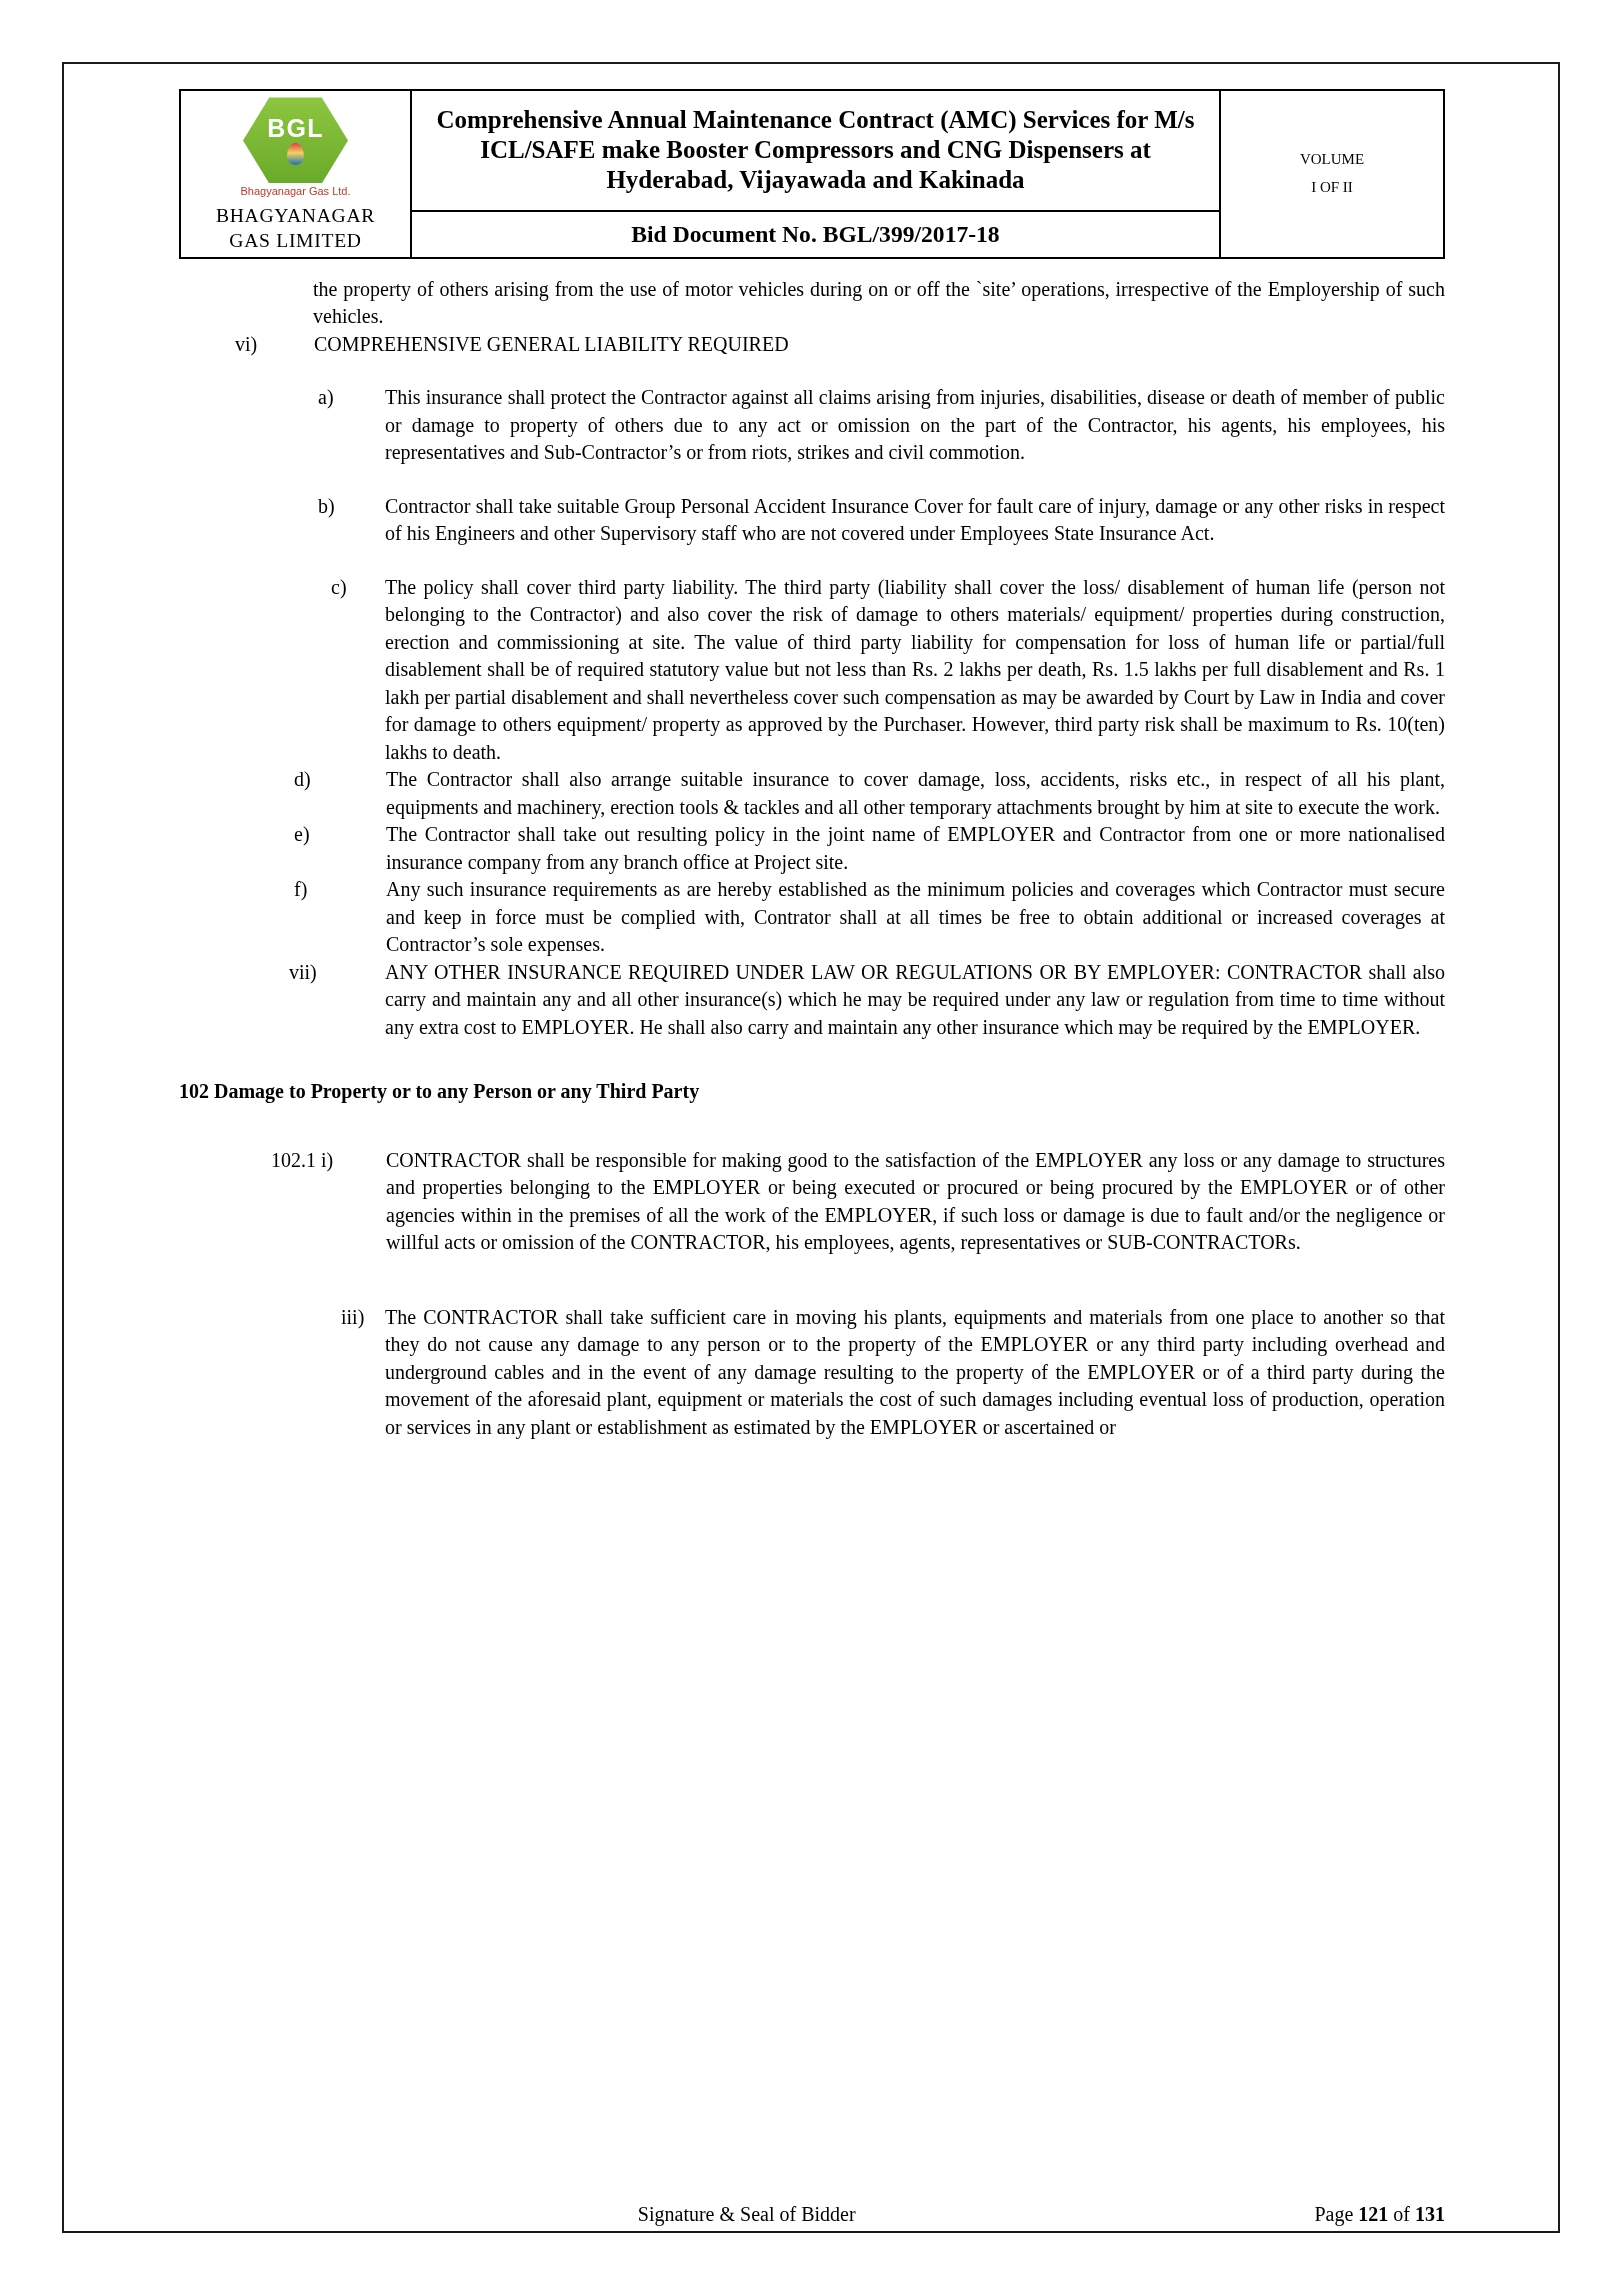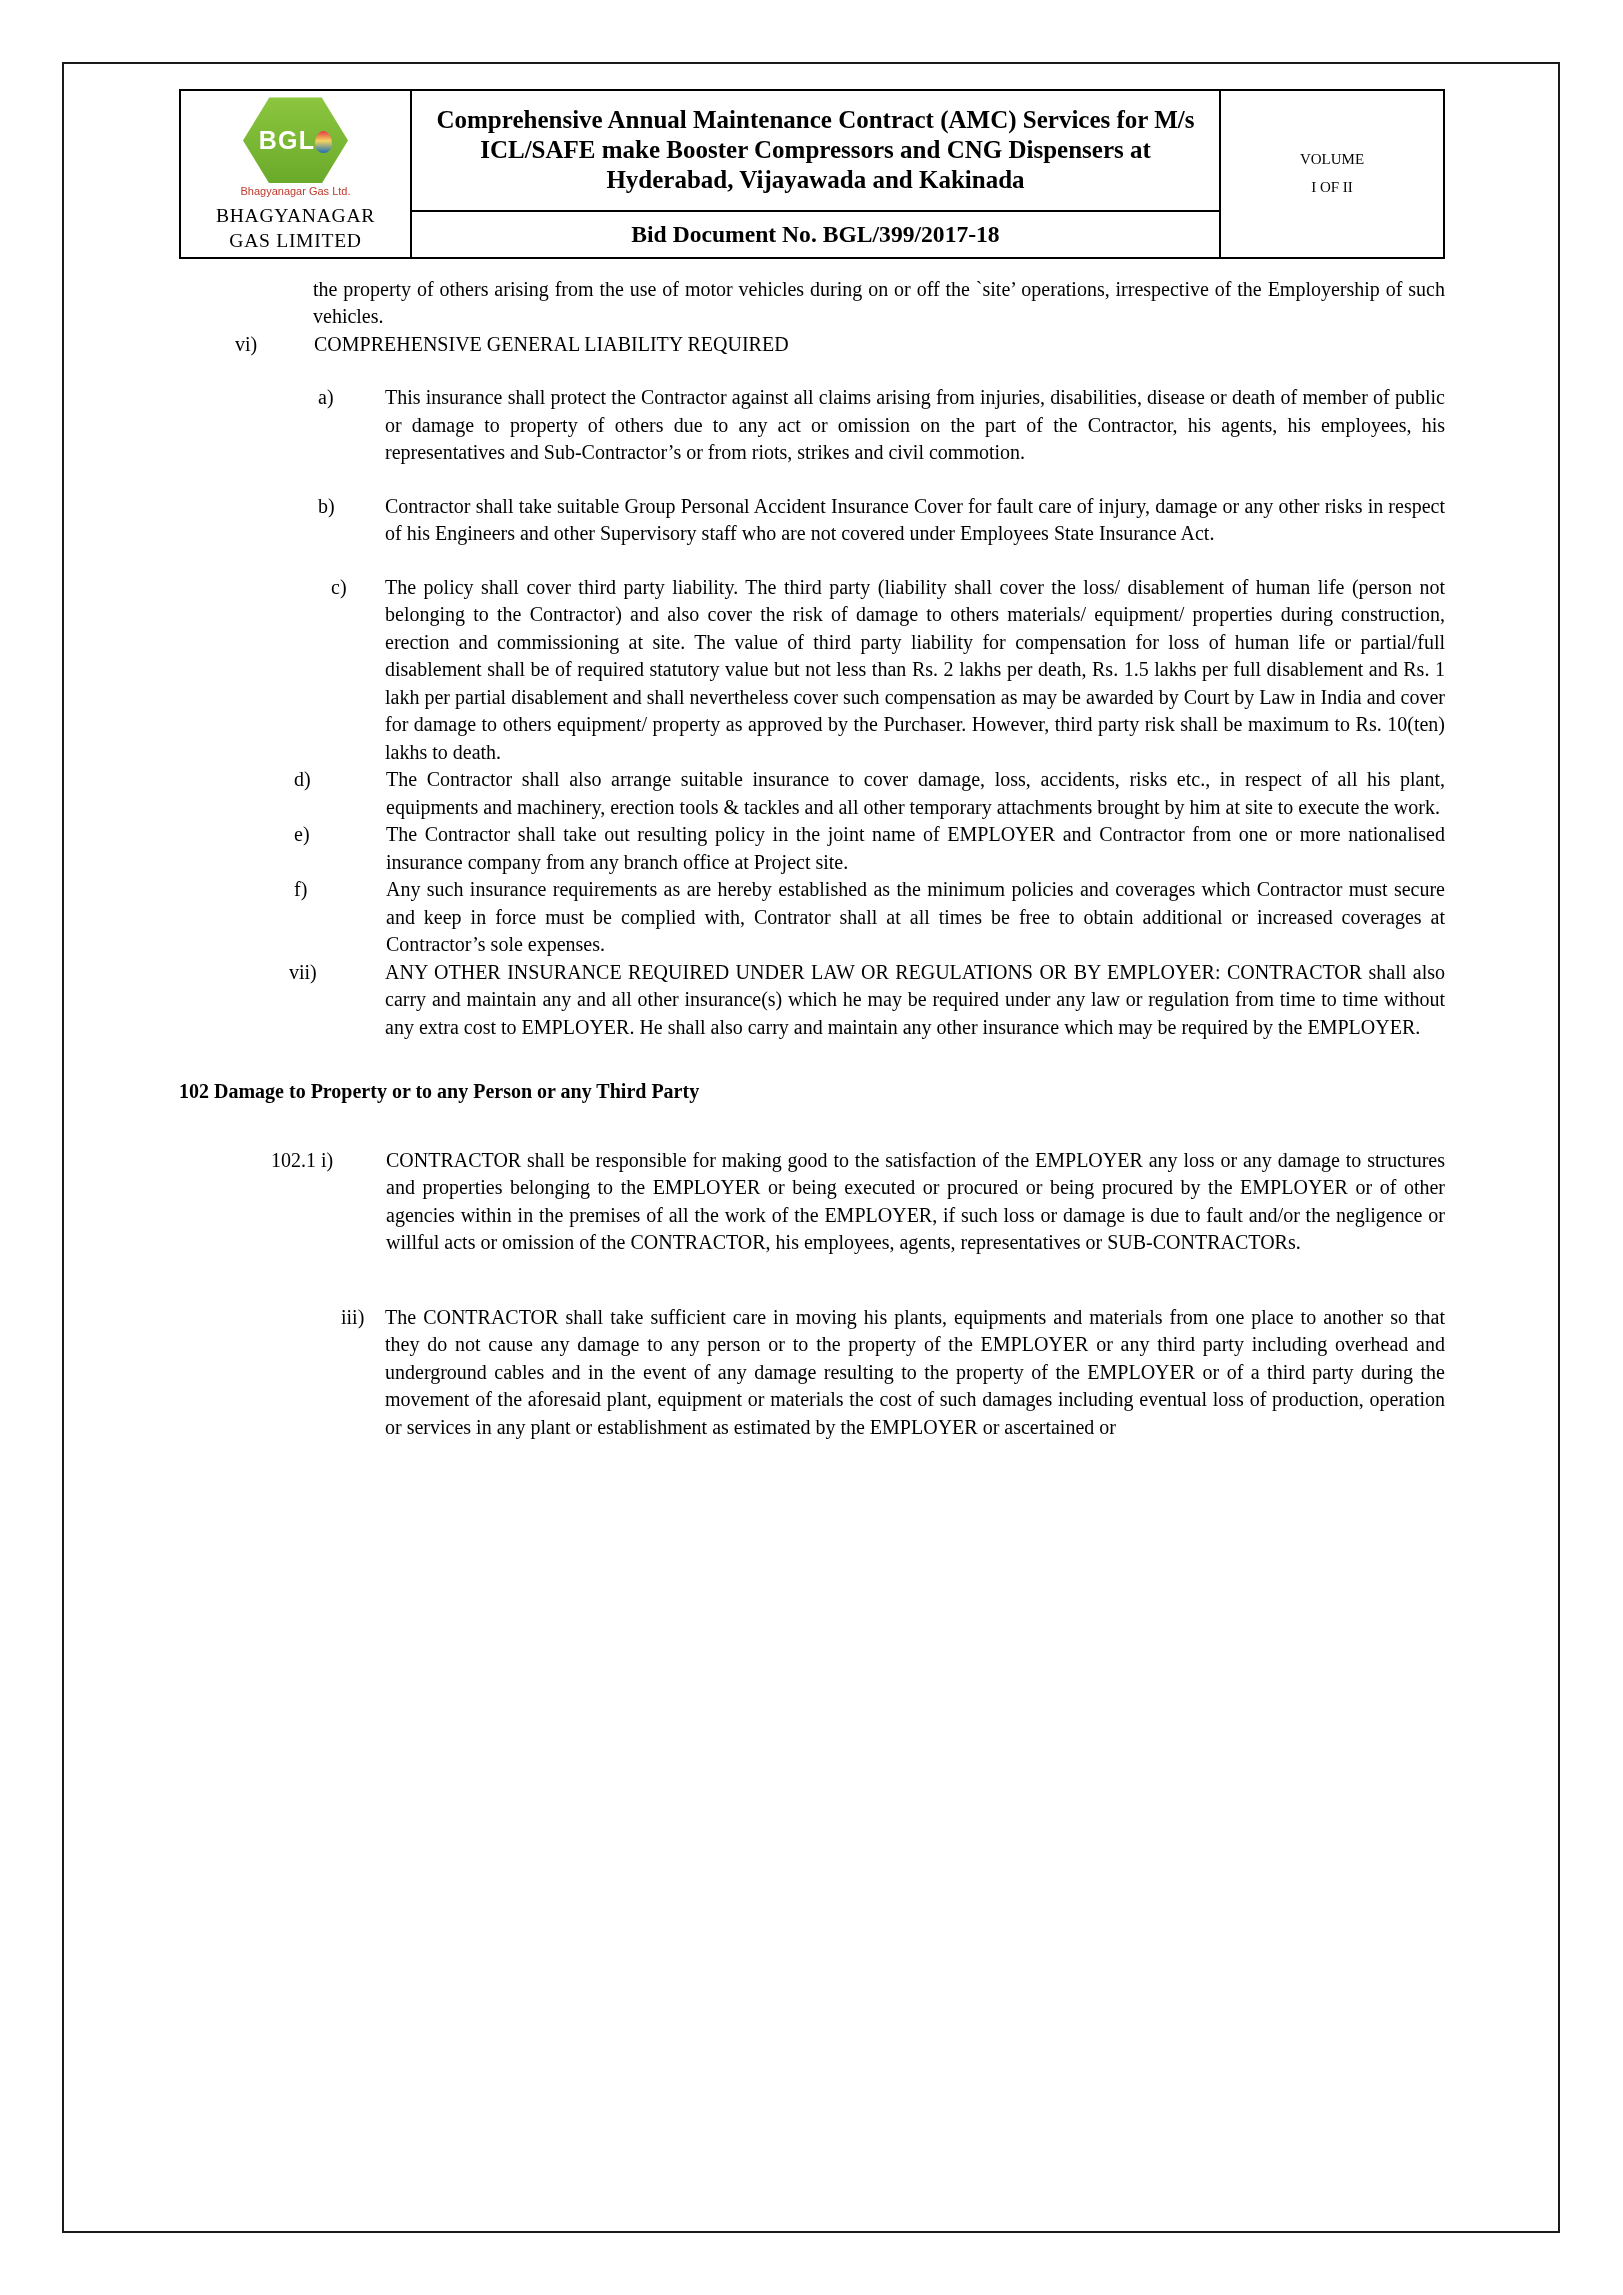--- a/index.html
+++ b/index.html
@@ -54,7 +54,7 @@
     margin:2.6px auto 1.3px auto;
     background:linear-gradient(180deg,#8dc63f 0%,#6aaa2a 100%);
     clip-path:polygon(25% 0,75% 0,100% 50%,75% 100%,25% 100%,0 50%);
-    display:flex;flex-direction:row;align-items:center;justify-content:center;
+    display:flex;flex-direction:column;align-items:center;justify-content:center;
     position:relative;
   }
   .logo-acronym{

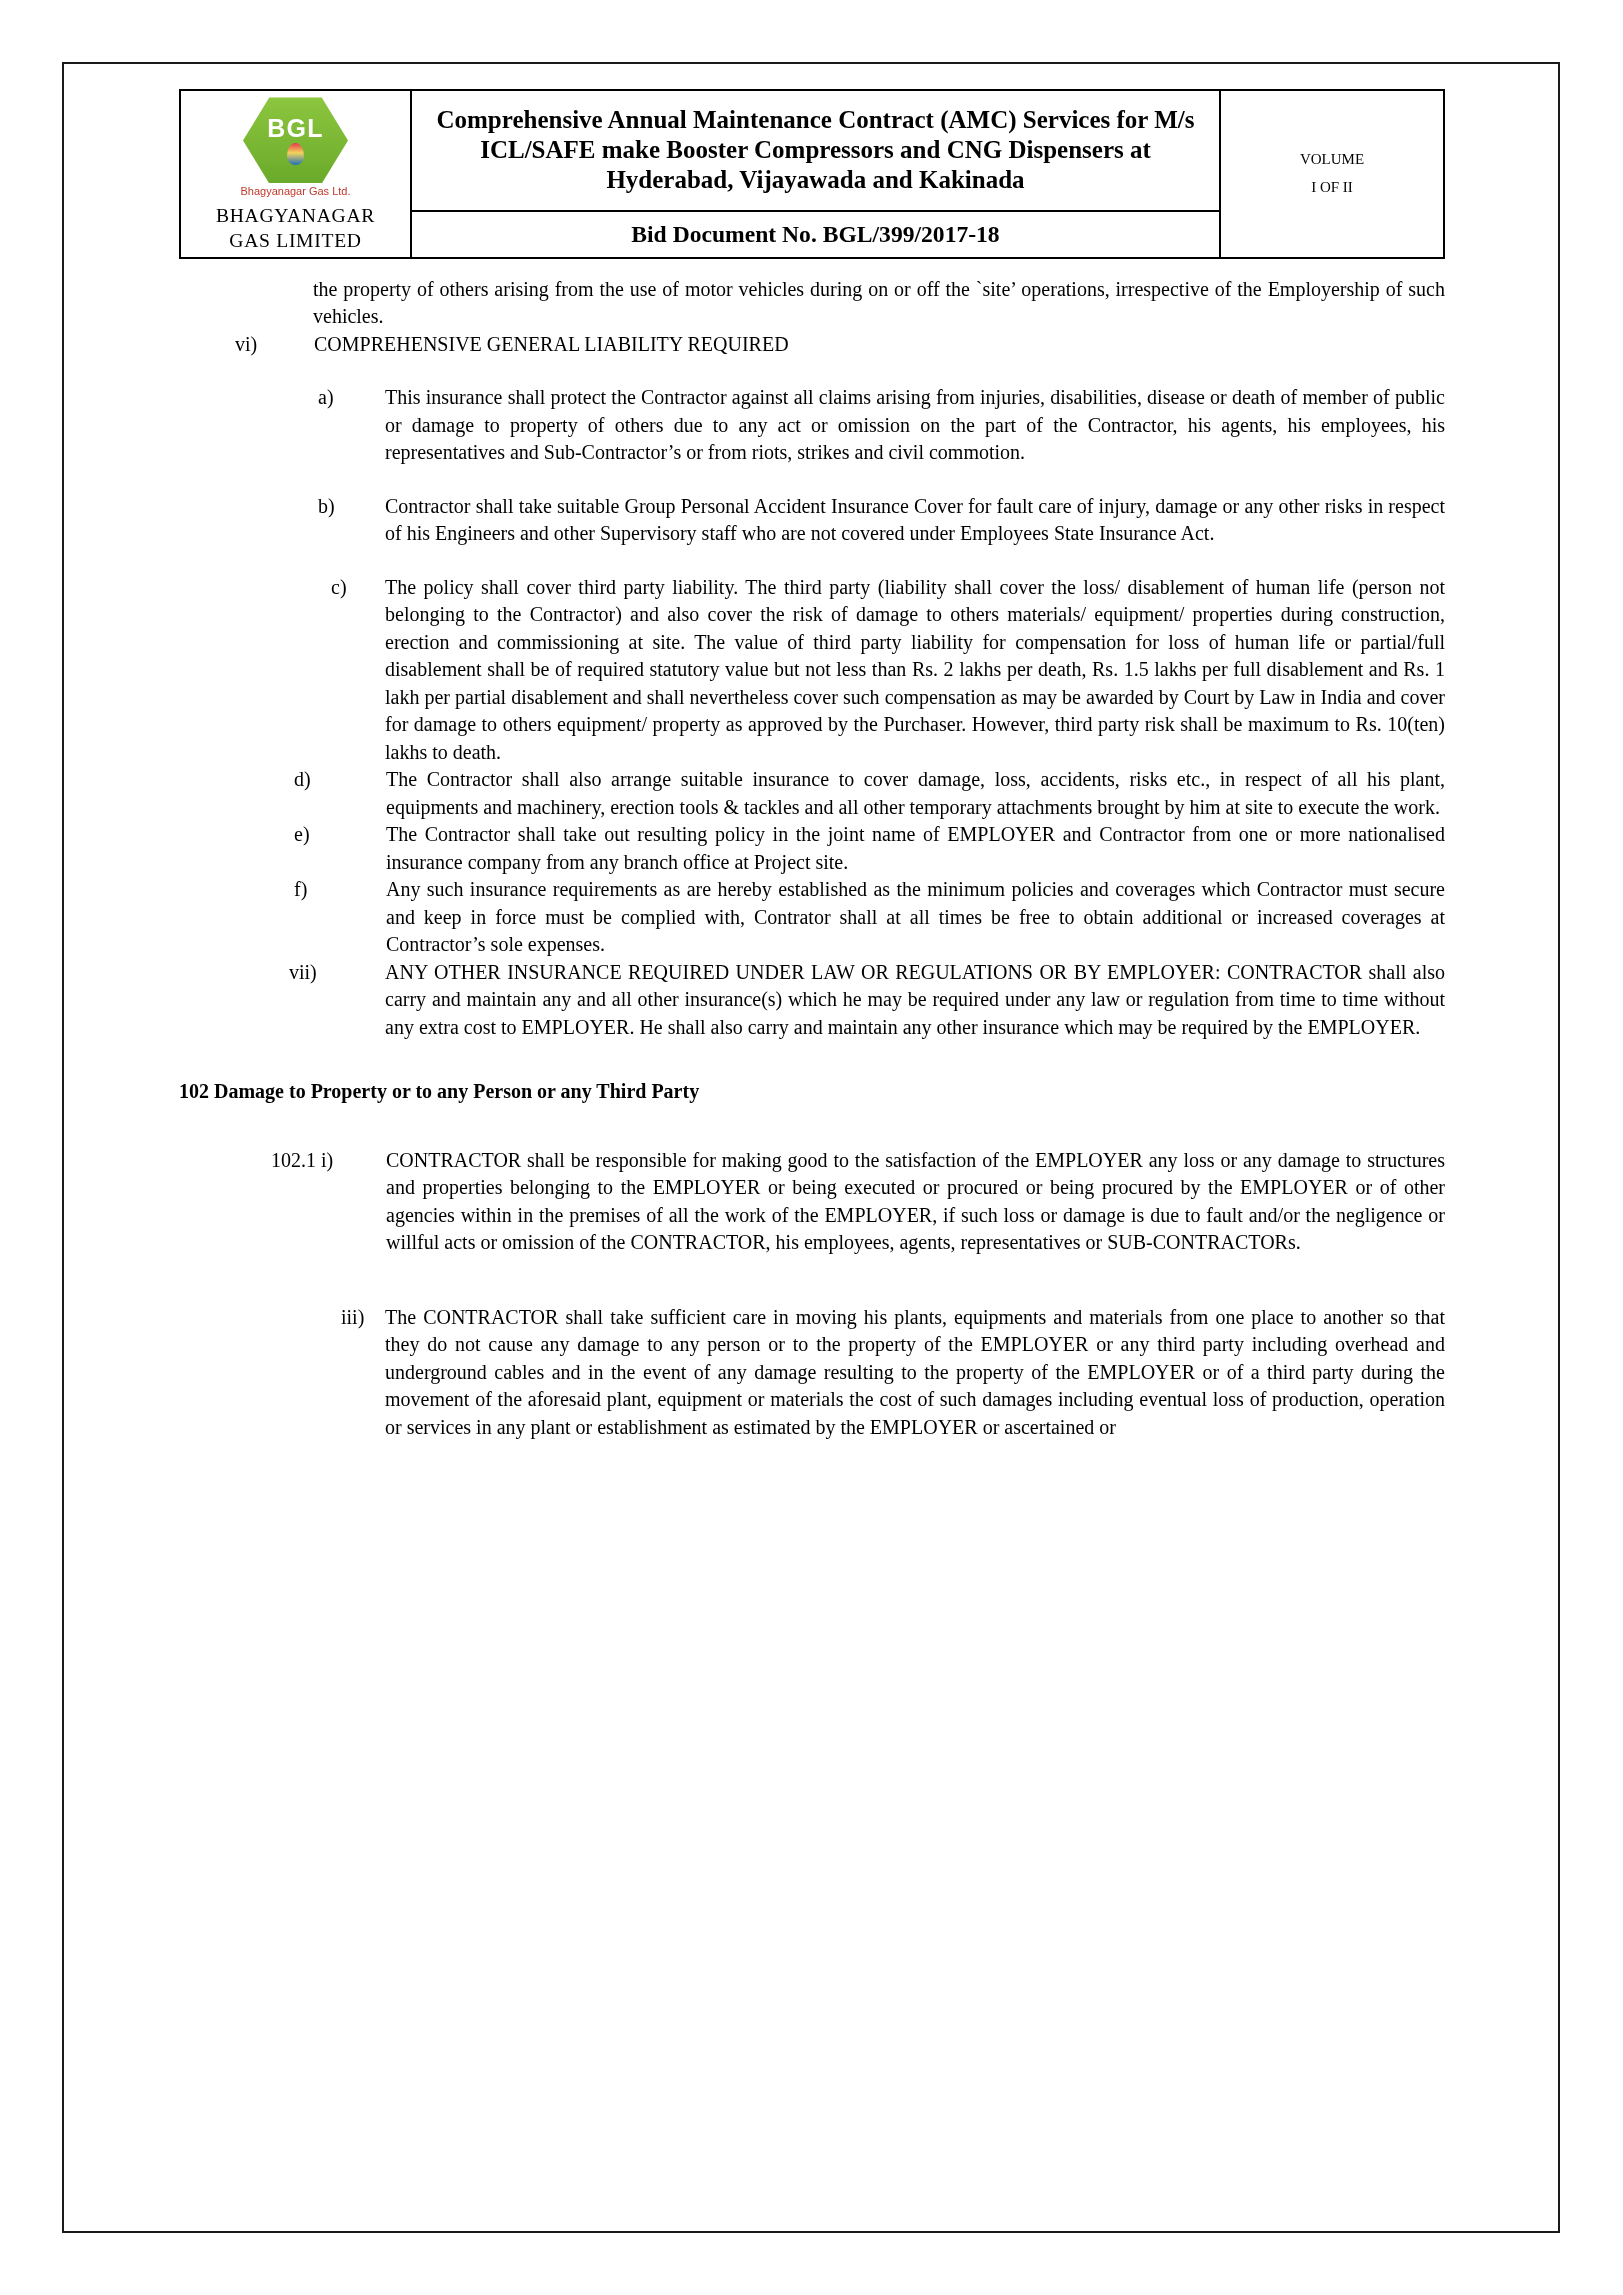--- a/index.html
+++ b/index.html
@@ -202,6 +202,12 @@
       </div>
     </div>
 
+    <div class="footer">
+      <span class="sig">Signature &amp; Seal of Bidder</span>
+      <span class="pg">
+        <span>Page</span>&nbsp;<span class="b">121</span>&nbsp;<span>of</span>&nbsp;<span class="b">131</span>
+      </span>
+    </div>
   </div>
 </div>
 

